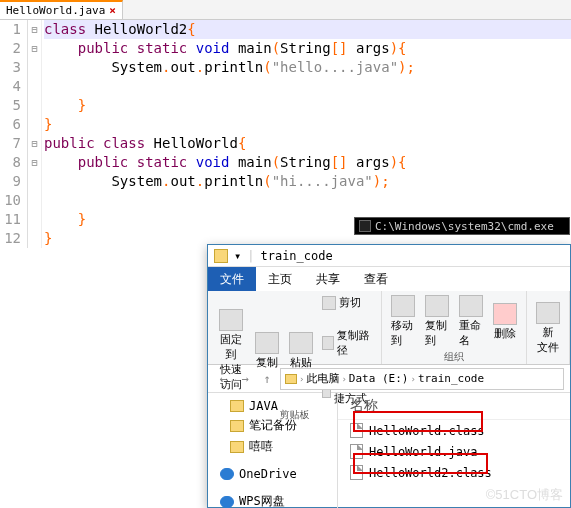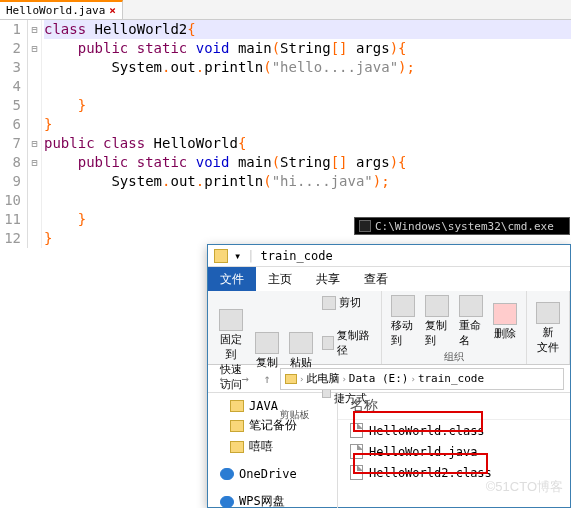--- a/index.html
+++ b/index.html
@@ -55,7 +55,7 @@
 .hl-box { border: 2px solid #d00; position: absolute; pointer-events: none; }
 .cmd-win { position: absolute; left: 354px; top: 217px; width: 216px; height: 18px; background: #000; color: #ccc; font-size: 11px; padding: 1px 4px; display: flex; align-items: center; gap: 4px; font-family: sans-serif; border: 1px solid #555; }
 .cmd-icon { width: 12px; height: 12px; background: #222; border: 1px solid #666; }
-.watermark { position: absolute; right: 8px; bottom: 12px; color: #ddd; font-size: 13px; font-family: sans-serif; margin-left: 24px; }
+.watermark { position: absolute; right: 8px; bottom: 4px; color: #ddd; font-size: 13px; font-family: sans-serif; margin-left: 24px; }
 </style>
 </head>
 <body>

